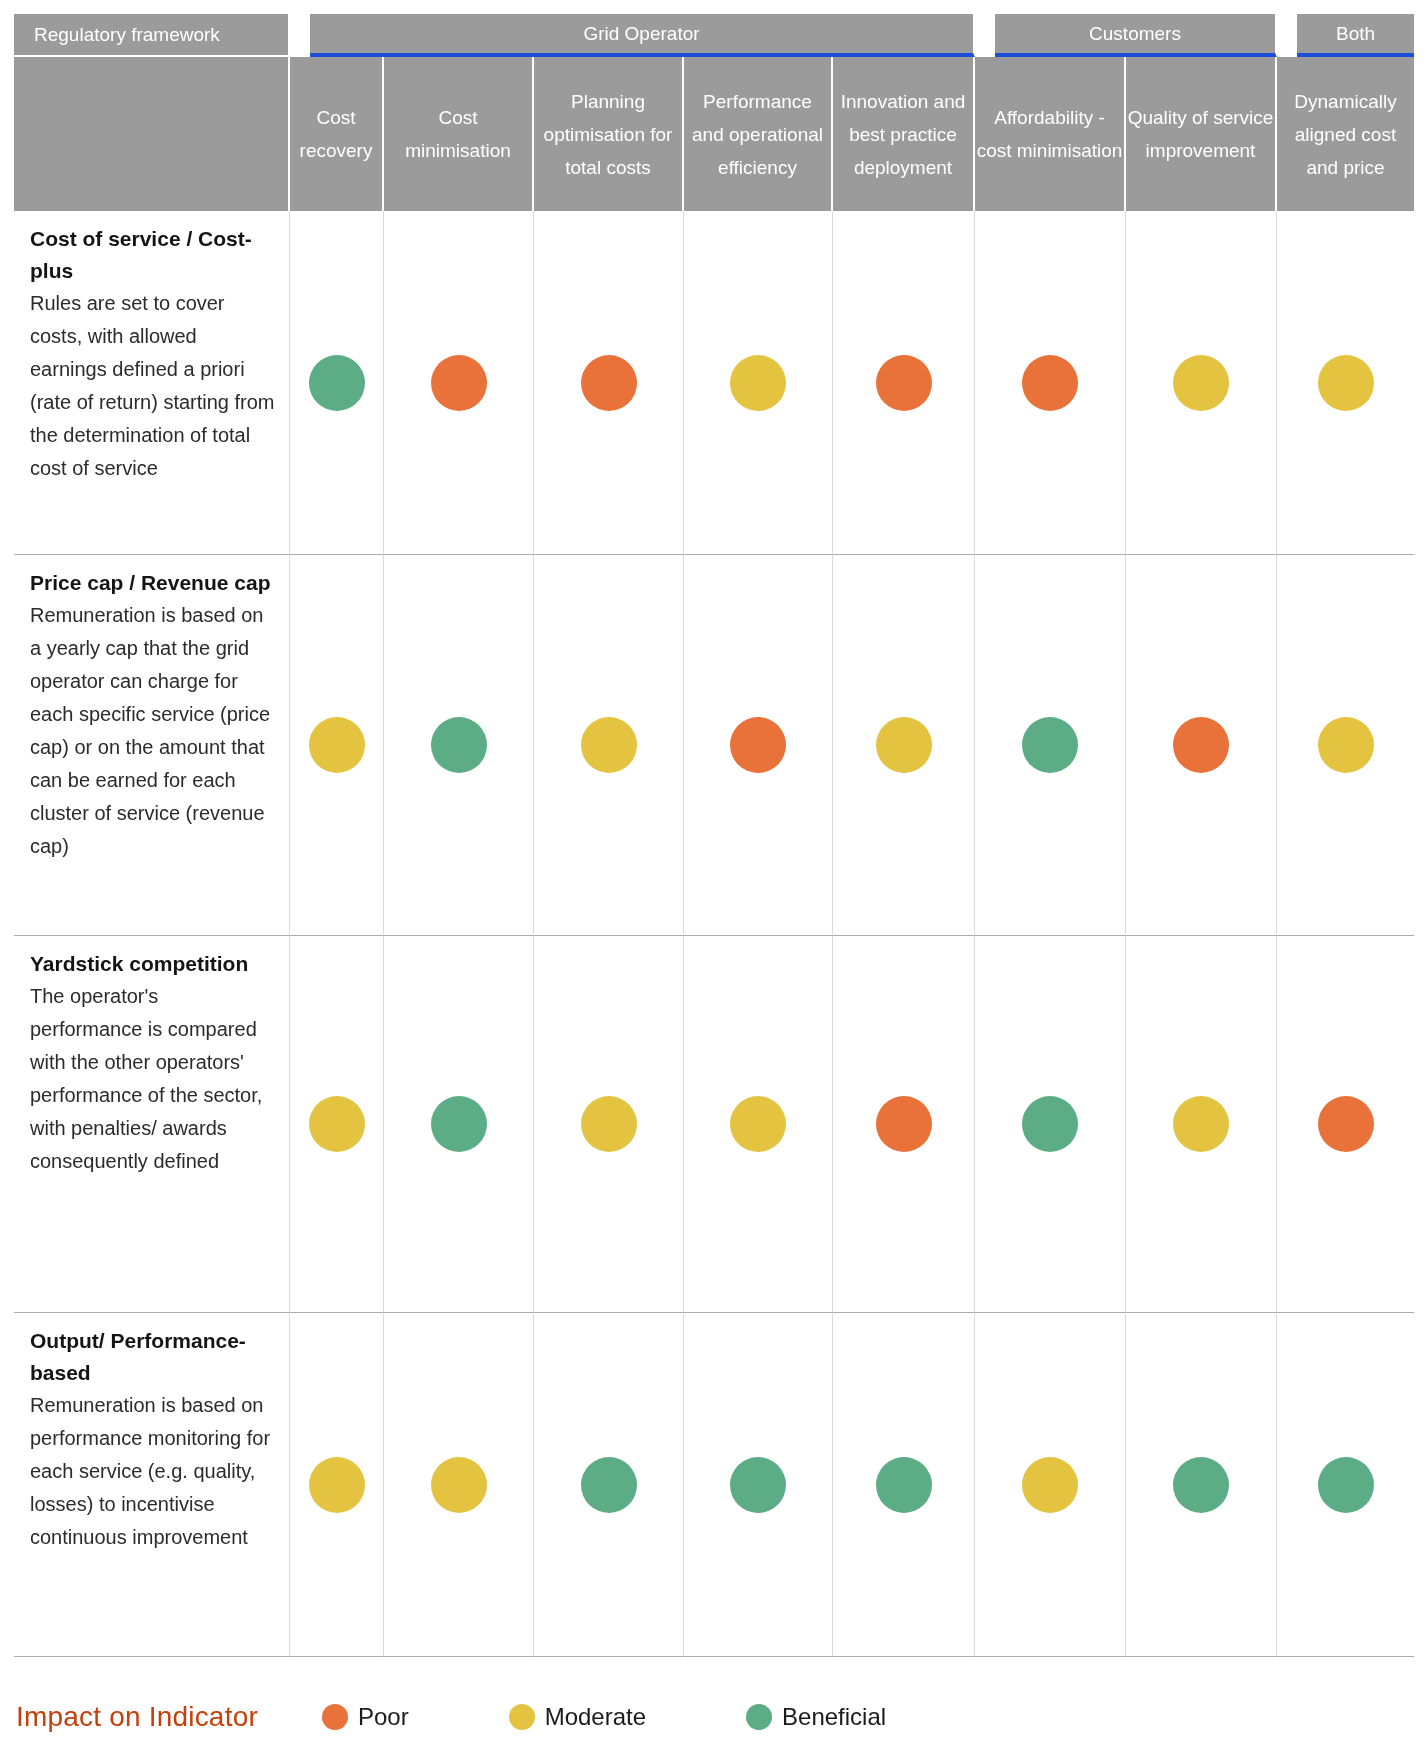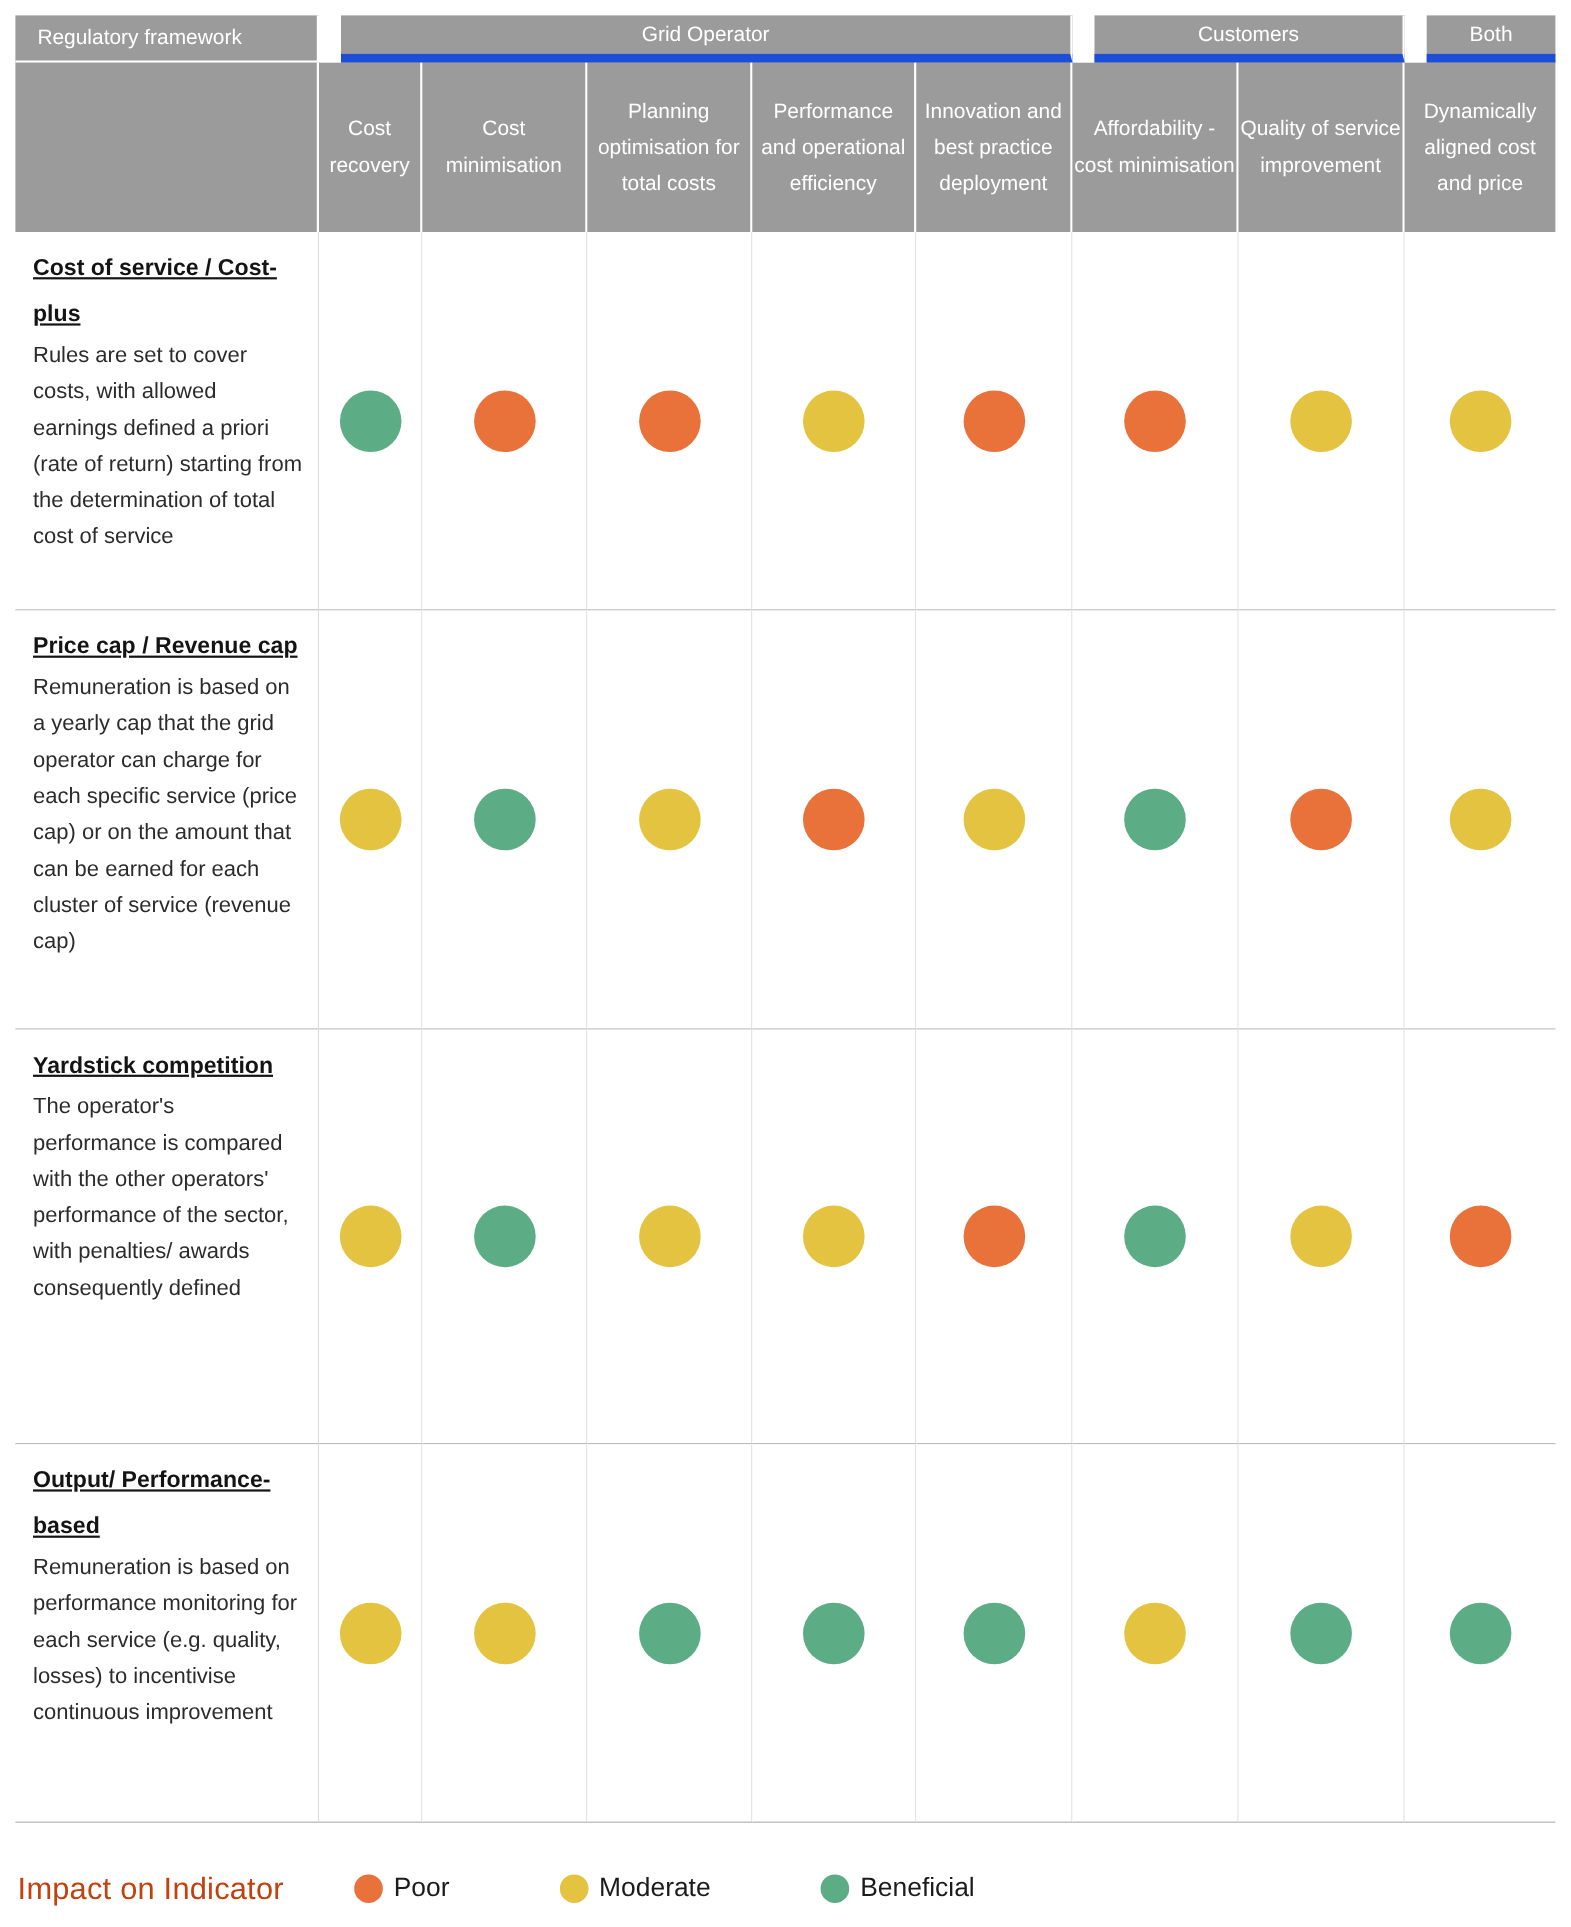--- a/index.html
+++ b/index.html
@@ -29,7 +29,7 @@
     justify-content: flex-start; text-align: left;
     padding-left: 20px; border-bottom: 2px solid #ffffff;
   }
-  .group { border-bottom: 8px solid #1d4ed8; margin-left: 20px; }
+  .group { border-bottom: 4px solid #1d4ed8; margin-left: 20px; }
   .span5 { grid-column: span 5; }
   .span2 { grid-column: span 2; }
   .last  { border-right: none; }

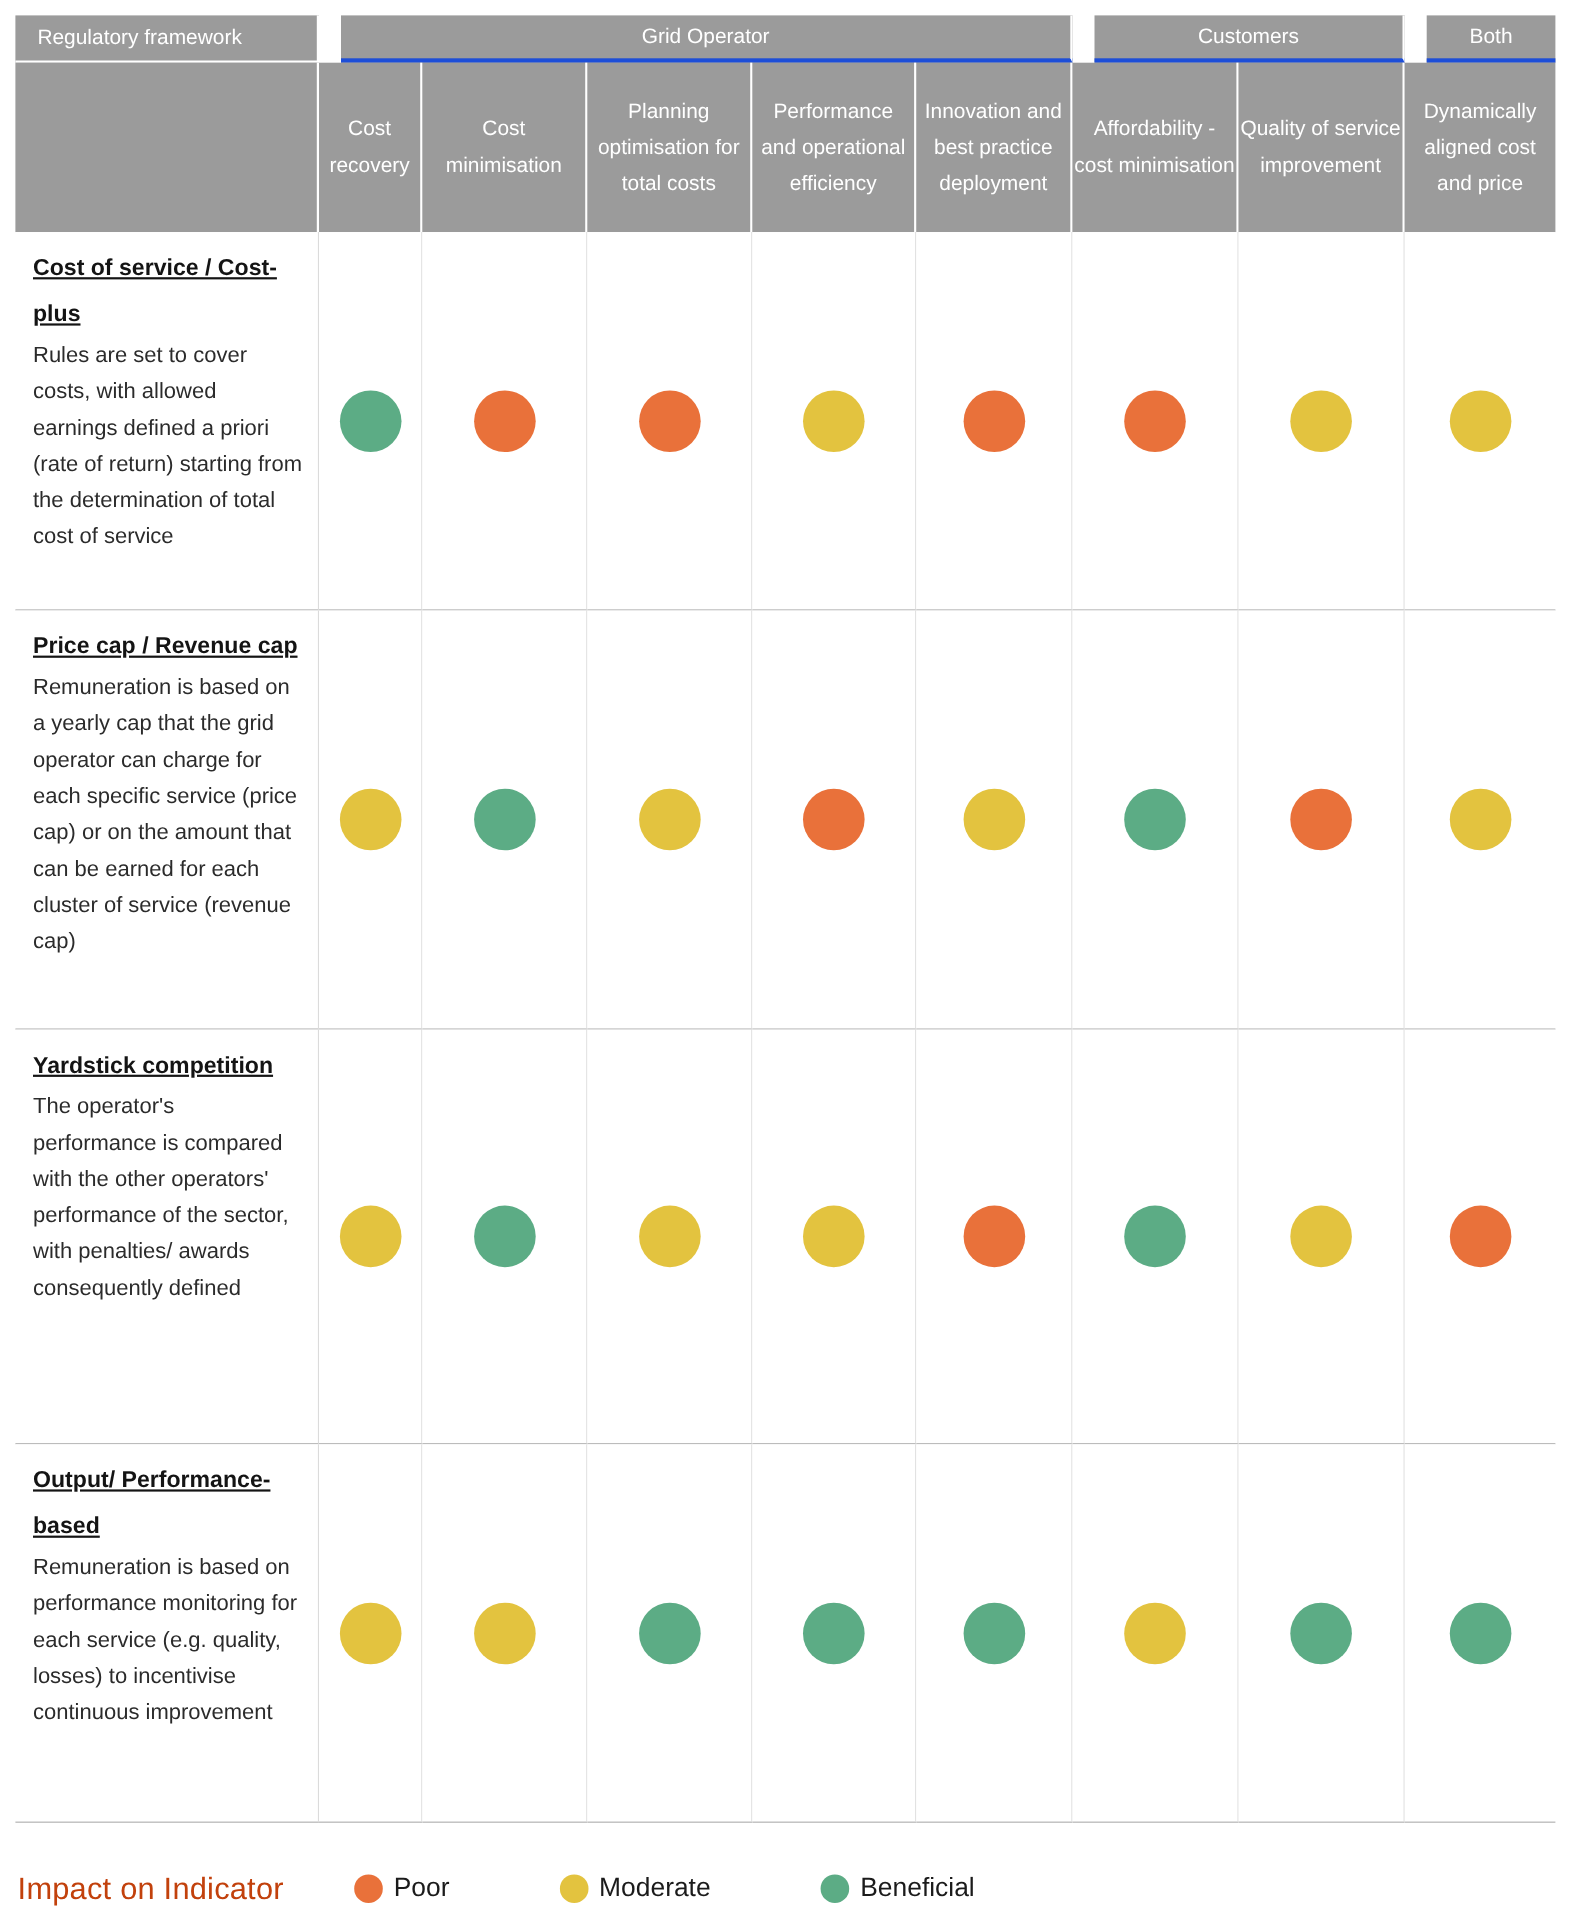--- a/index.html
+++ b/index.html
@@ -43,7 +43,7 @@
   .lastcol { border-right: none; }
 
   .textcell { padding: 12px 14px 0 16px; }
-  .row-title { font-weight: 700; font-size: 21px; line-height: 42px; color: #141414; text-decoration: underline; }
+  .row-title { font-weight: 700; font-size: 21px; line-height: 32px; color: #141414; }
   .row-desc  { font-size: 20px; line-height: 33px; color: #2b2b2b; }
 
   .dotcell { display: flex; align-items: center; justify-content: center; }

